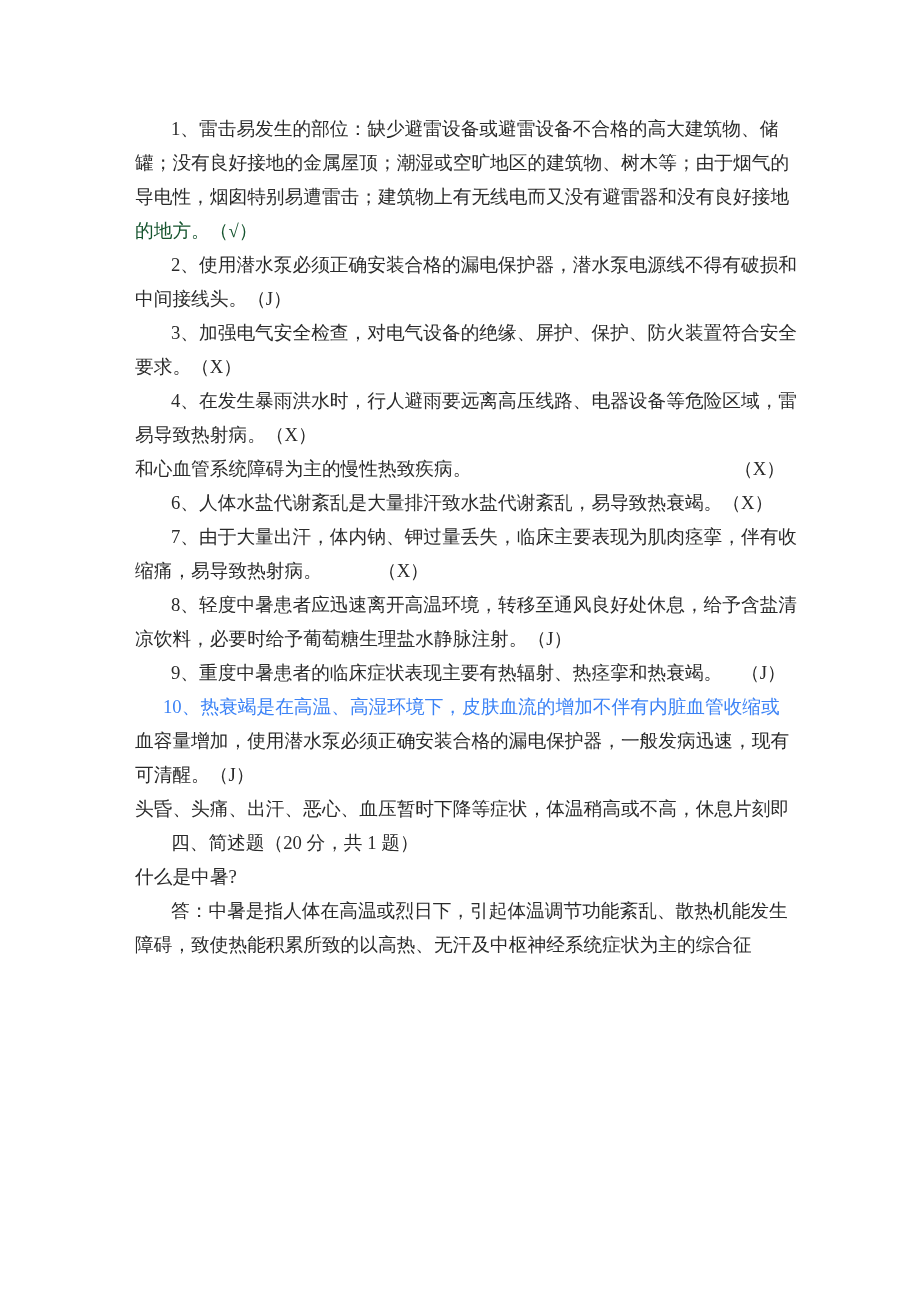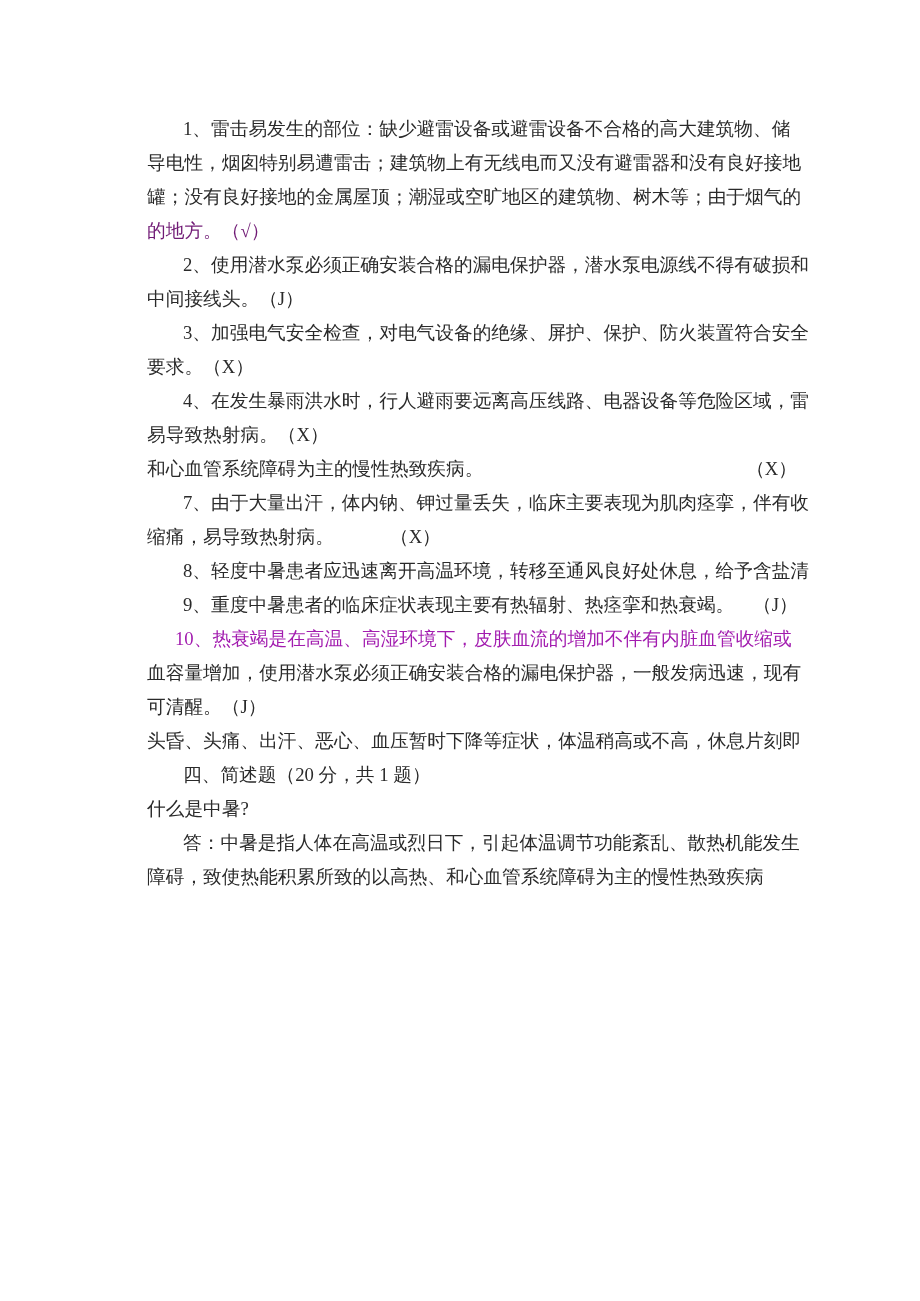--- a/index.html
+++ b/index.html
@@ -27,7 +27,6 @@
     left: 135px;
     top: 112px;
     width: 650px;
-    margin-left: 12px;
   }
   .line {
     height: 34px;

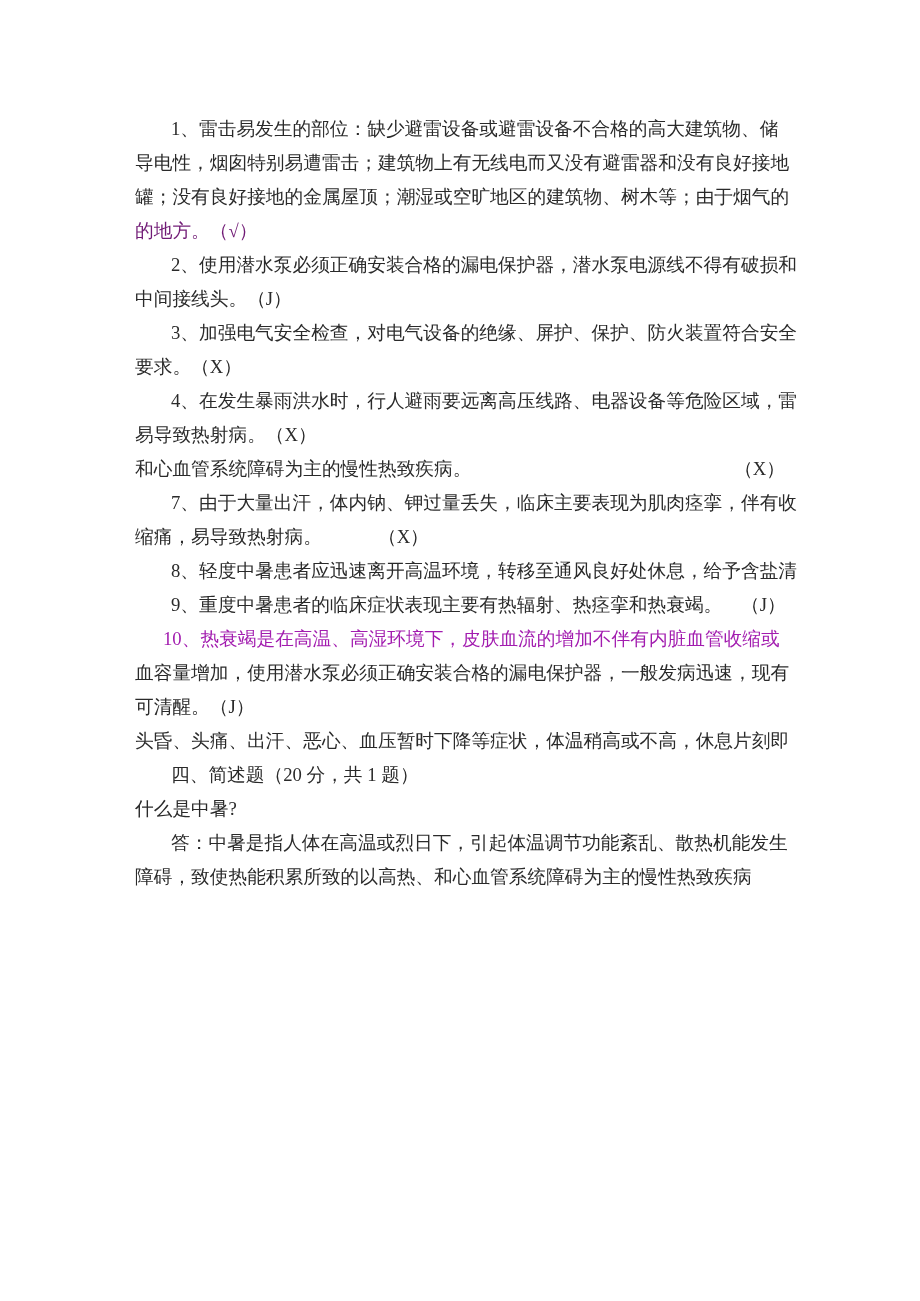--- a/index.html
+++ b/index.html
@@ -51,8 +51,8 @@
 <div class="page">
   <div class="content" id="doc-content">
       <div class="line" style="color: rgb(42, 42, 42); padding-left: 36px;">1、雷击易发生的部位：缺少避雷设备或避雷设备不合格的高大建筑物、储</div>
+      <div class="line" style="color: rgb(42, 42, 42);">罐；没有良好接地的金属屋顶；潮湿或空旷地区的建筑物、树木等；由于烟气的</div>
       <div class="line" style="color: rgb(42, 42, 42);">导电性，烟囱特别易遭雷击；建筑物上有无线电而又没有避雷器和没有良好接地</div>
-      <div class="line" style="color: rgb(42, 42, 42);">罐；没有良好接地的金属屋顶；潮湿或空旷地区的建筑物、树木等；由于烟气的</div>
       <div class="line" style="color: #701a75;">的地方。（√）</div>
       <div class="line" style="color: rgb(42, 42, 42); padding-left: 36px;">2、使用潜水泵必须正确安装合格的漏电保护器，潜水泵电源线不得有破损和</div>
       <div class="line" style="color: rgb(42, 42, 42);">中间接线头。（J）</div>

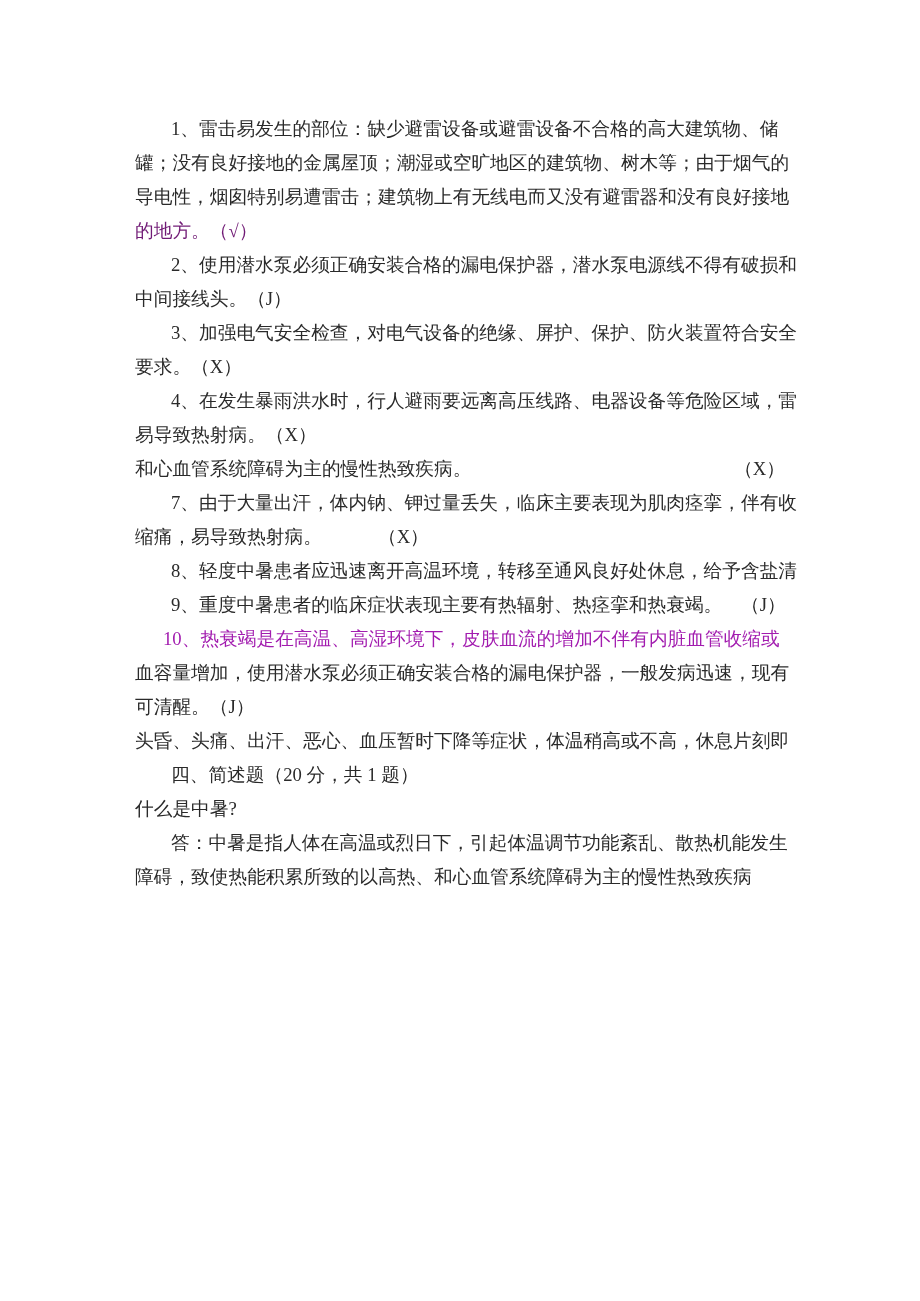--- a/index.html
+++ b/index.html
@@ -53,7 +53,7 @@
       <div class="line" style="color: rgb(42, 42, 42); padding-left: 36px;">1、雷击易发生的部位：缺少避雷设备或避雷设备不合格的高大建筑物、储</div>
       <div class="line" style="color: rgb(42, 42, 42);">罐；没有良好接地的金属屋顶；潮湿或空旷地区的建筑物、树木等；由于烟气的</div>
       <div class="line" style="color: rgb(42, 42, 42);">导电性，烟囱特别易遭雷击；建筑物上有无线电而又没有避雷器和没有良好接地</div>
-      <div class="line" style="color: #701a75;">的地方。（√）</div>
+      <div class="line" style="color: #14532d;">的地方。（√）</div>
       <div class="line" style="color: rgb(42, 42, 42); padding-left: 36px;">2、使用潜水泵必须正确安装合格的漏电保护器，潜水泵电源线不得有破损和</div>
       <div class="line" style="color: rgb(42, 42, 42);">中间接线头。（J）</div>
       <div class="line" style="color: rgb(42, 42, 42); padding-left: 36px;">3、加强电气安全检查，对电气设备的绝缘、屏护、保护、防火装置符合安全</div>

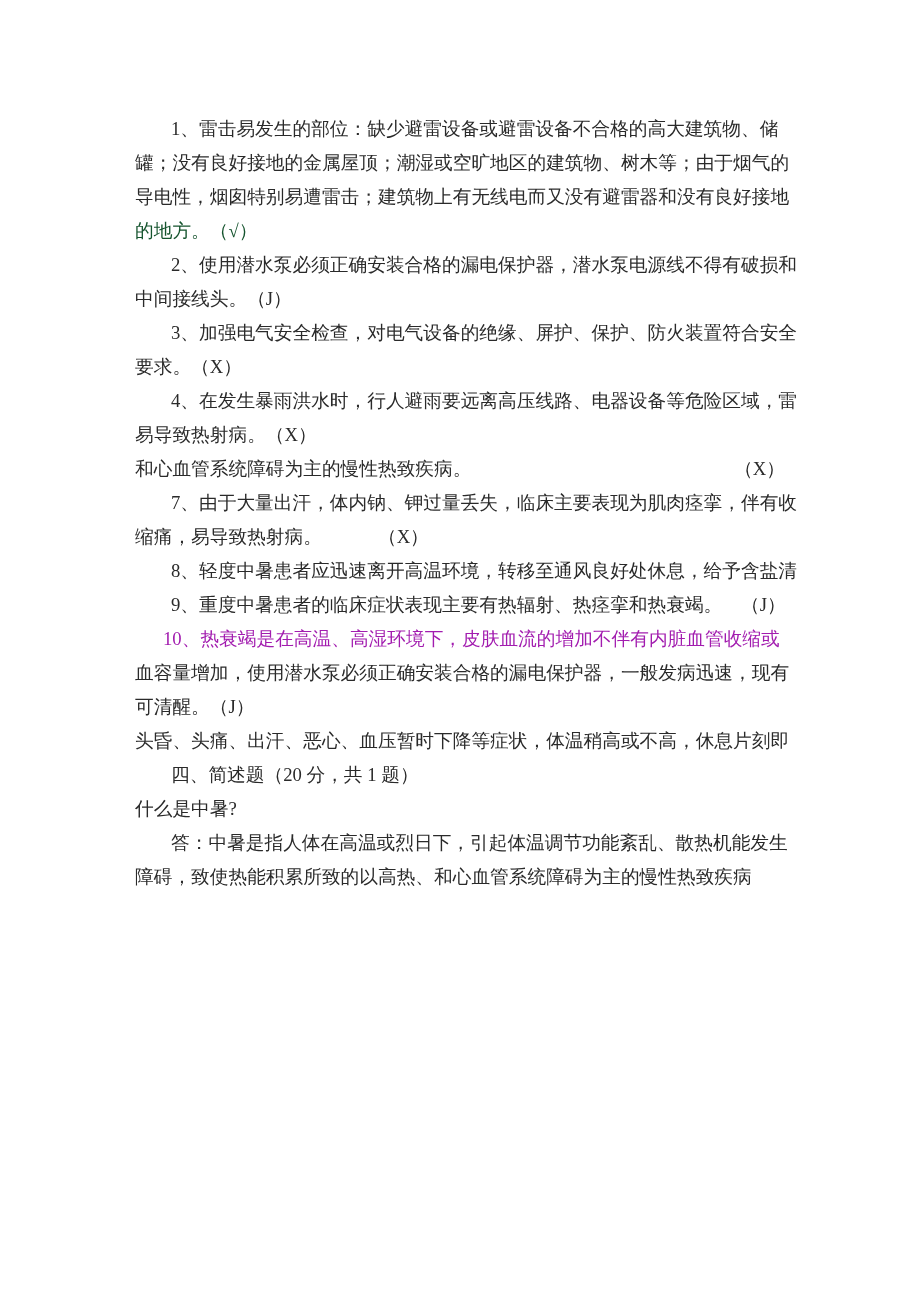--- a/index.html
+++ b/index.html
@@ -61,6 +61,7 @@
       <div class="line" style="color: rgb(42, 42, 42); padding-left: 36px;">4、在发生暴雨洪水时，行人避雨要远离高压线路、电器设备等危险区域，雷</div>
       <div class="line" style="color: rgb(42, 42, 42);">易导致热射病。（X）</div>
       <div class="line split" style="color: rgb(42, 42, 42);"><span>和心血管系统障碍为主的慢性热致疾病。</span><span>（X）</span></div>
+      <div class="line" style="color: rgb(42, 42, 42); padding-left: 36px;">6、人体水盐代谢紊乱是大量排汗致水盐代谢紊乱，易导致热衰竭。（X）</div>
       <div class="line" style="color: rgb(42, 42, 42); padding-left: 36px;">7、由于大量出汗，体内钠、钾过量丢失，临床主要表现为肌肉痉挛，伴有收</div>
       <div class="line" style="color: rgb(42, 42, 42);">缩痛，易导致热射病。　　　（X）</div>
       <div class="line" style="color: rgb(42, 42, 42); padding-left: 36px;">8、轻度中暑患者应迅速离开高温环境，转移至通风良好处休息，给予含盐清</div>

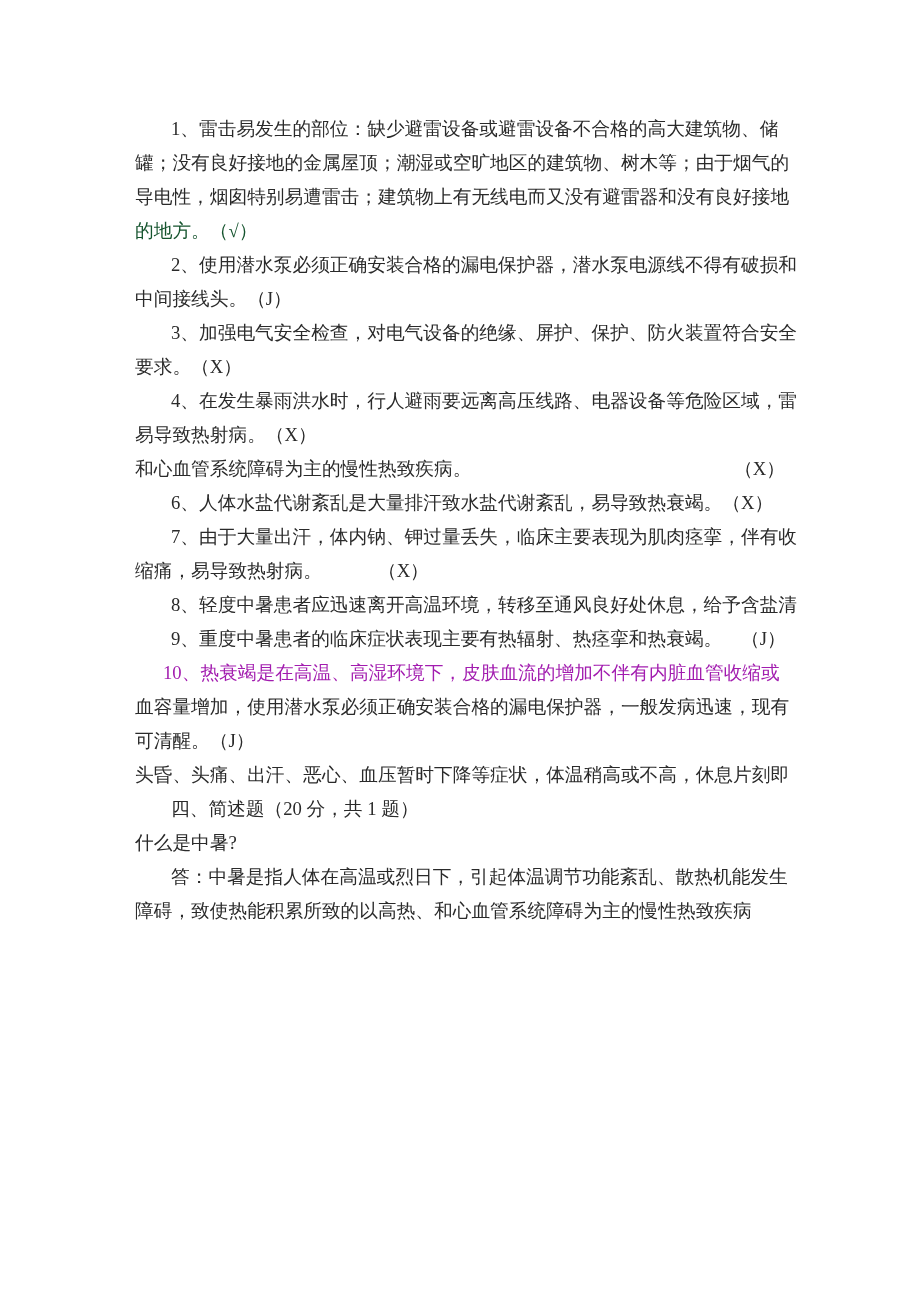--- a/index.html
+++ b/index.html
@@ -65,6 +65,7 @@
       <div class="line" style="color: rgb(42, 42, 42); padding-left: 36px;">7、由于大量出汗，体内钠、钾过量丢失，临床主要表现为肌肉痉挛，伴有收</div>
       <div class="line" style="color: rgb(42, 42, 42);">缩痛，易导致热射病。　　　（X）</div>
       <div class="line" style="color: rgb(42, 42, 42); padding-left: 36px;">8、轻度中暑患者应迅速离开高温环境，转移至通风良好处休息，给予含盐清</div>
+      <div class="line" style="color: rgb(42, 42, 42);">凉饮料，必要时给予葡萄糖生理盐水静脉注射。（J）</div>
       <div class="line" style="color: rgb(42, 42, 42); padding-left: 36px;">9、重度中暑患者的临床症状表现主要有热辐射、热痉挛和热衰竭。　（J）</div>
       <div class="line" style="color: #a21caf; padding-left: 28px;">10、热衰竭是在高温、高湿环境下，皮肤血流的增加不伴有内脏血管收缩或</div>
       <div class="line" style="color: rgb(42, 42, 42);">血容量增加，使用潜水泵必须正确安装合格的漏电保护器，一般发病迅速，现有</div>

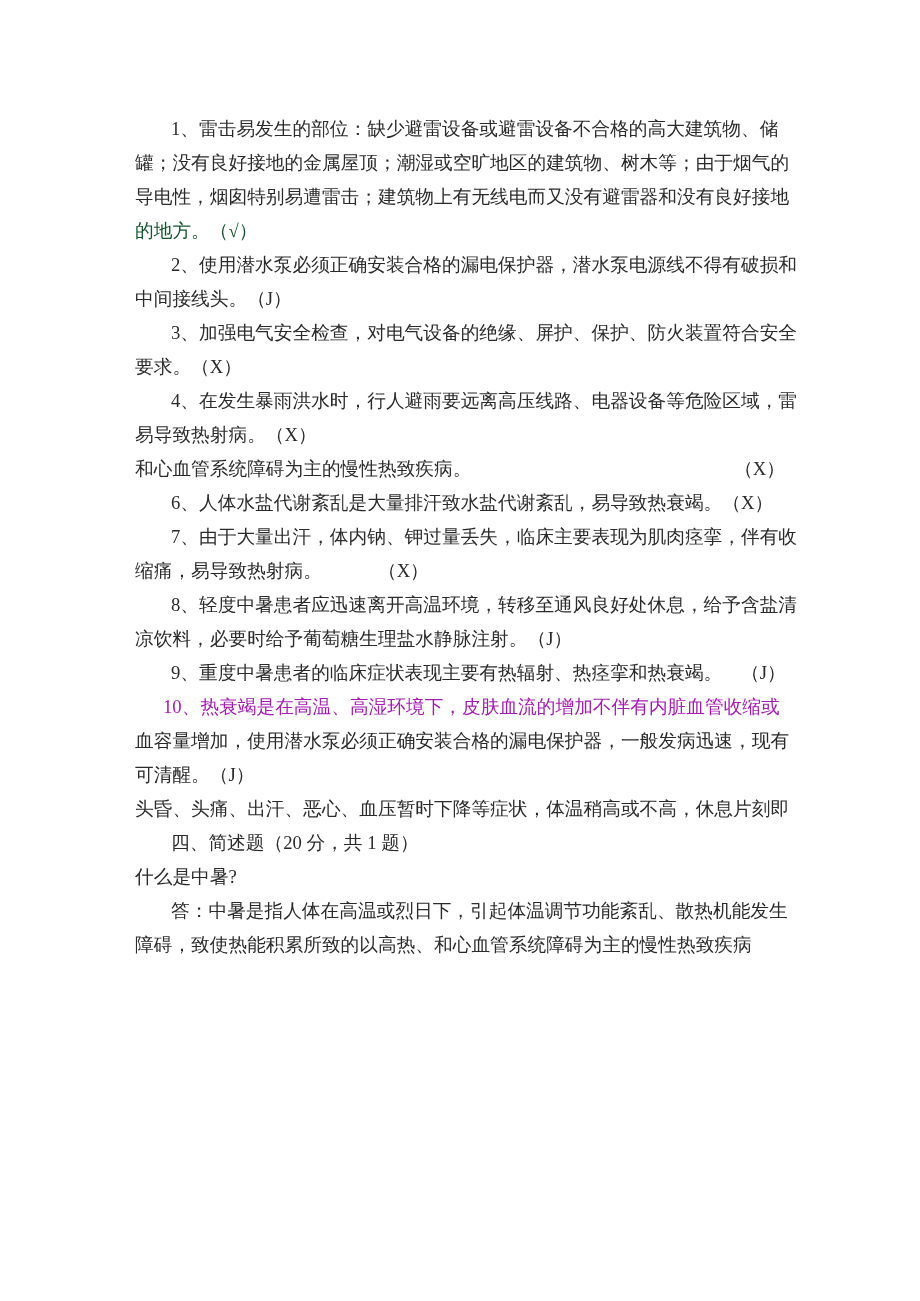--- a/index.html
+++ b/index.html
@@ -67,7 +67,7 @@
       <div class="line" style="color: rgb(42, 42, 42); padding-left: 36px;">8、轻度中暑患者应迅速离开高温环境，转移至通风良好处休息，给予含盐清</div>
       <div class="line" style="color: rgb(42, 42, 42);">凉饮料，必要时给予葡萄糖生理盐水静脉注射。（J）</div>
       <div class="line" style="color: rgb(42, 42, 42); padding-left: 36px;">9、重度中暑患者的临床症状表现主要有热辐射、热痉挛和热衰竭。　（J）</div>
-      <div class="line" style="color: #a21caf; padding-left: 28px;">10、热衰竭是在高温、高湿环境下，皮肤血流的增加不伴有内脏血管收缩或</div>
+      <div class="line" style="color: #3b82f6; padding-left: 28px;">10、热衰竭是在高温、高湿环境下，皮肤血流的增加不伴有内脏血管收缩或</div>
       <div class="line" style="color: rgb(42, 42, 42);">血容量增加，使用潜水泵必须正确安装合格的漏电保护器，一般发病迅速，现有</div>
       <div class="line" style="color: rgb(42, 42, 42);">可清醒。（J）</div>
       <div class="line" style="color: rgb(42, 42, 42);">头昏、头痛、出汗、恶心、血压暂时下降等症状，体温稍高或不高，休息片刻即</div>

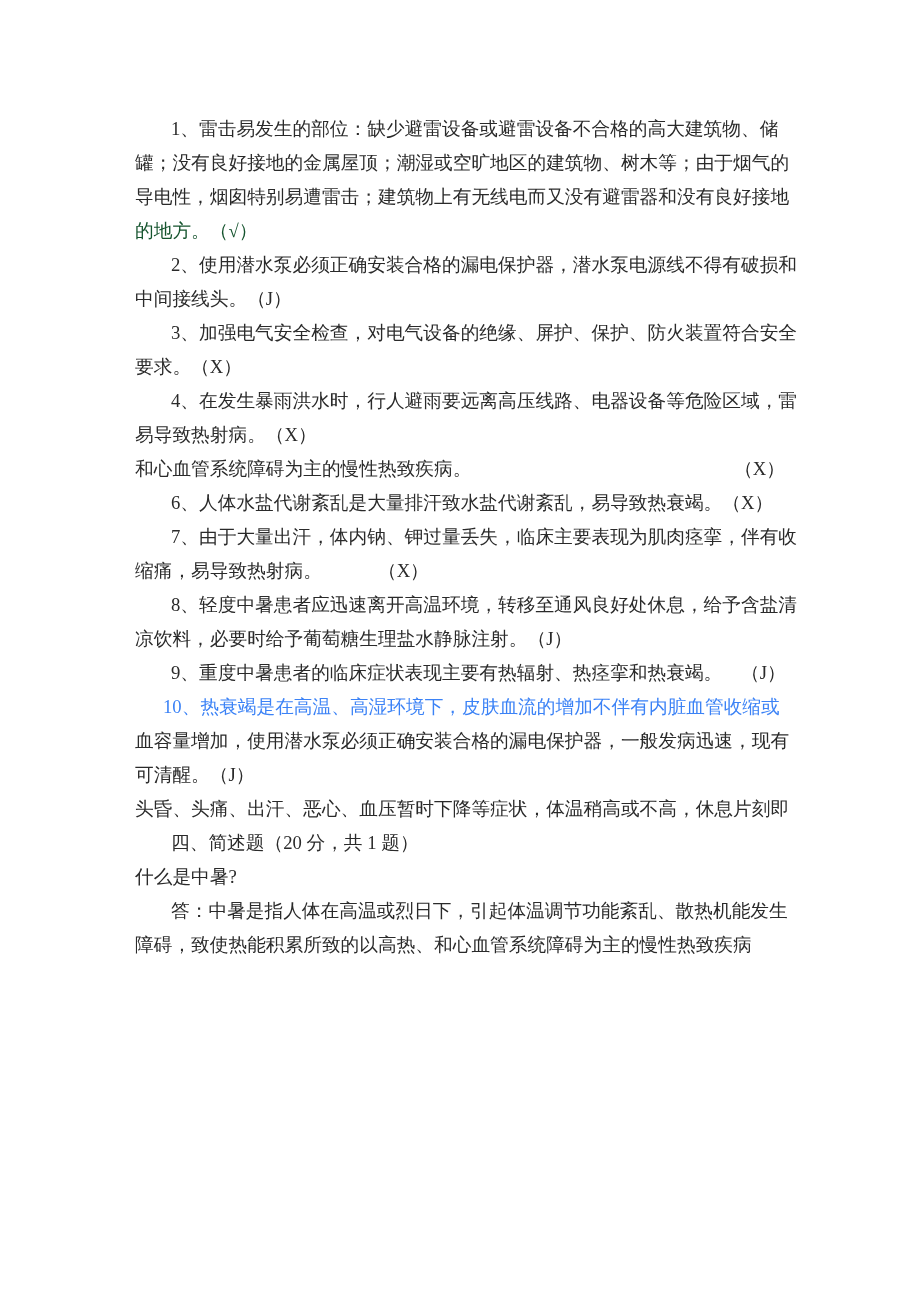--- a/index.html
+++ b/index.html
@@ -74,7 +74,7 @@
       <div class="line" style="color: rgb(42, 42, 42); padding-left: 36px;">四、简述题（20 分，共 1 题）</div>
       <div class="line" style="color: rgb(42, 42, 42);">什么是中暑?</div>
       <div class="line" style="color: rgb(42, 42, 42); padding-left: 36px;">答：中暑是指人体在高温或烈日下，引起体温调节功能紊乱、散热机能发生</div>
-      <div class="line" style="color: rgb(42, 42, 42);">障碍，致使热能积累所致的以高热、和心血管系统障碍为主的慢性热致疾病</div>
+      <div class="line" style="color: rgb(42, 42, 42);">障碍，致使热能积累所致的以高热、无汗及中枢神经系统症状为主的综合征</div>
     </div>
 </div>
 

